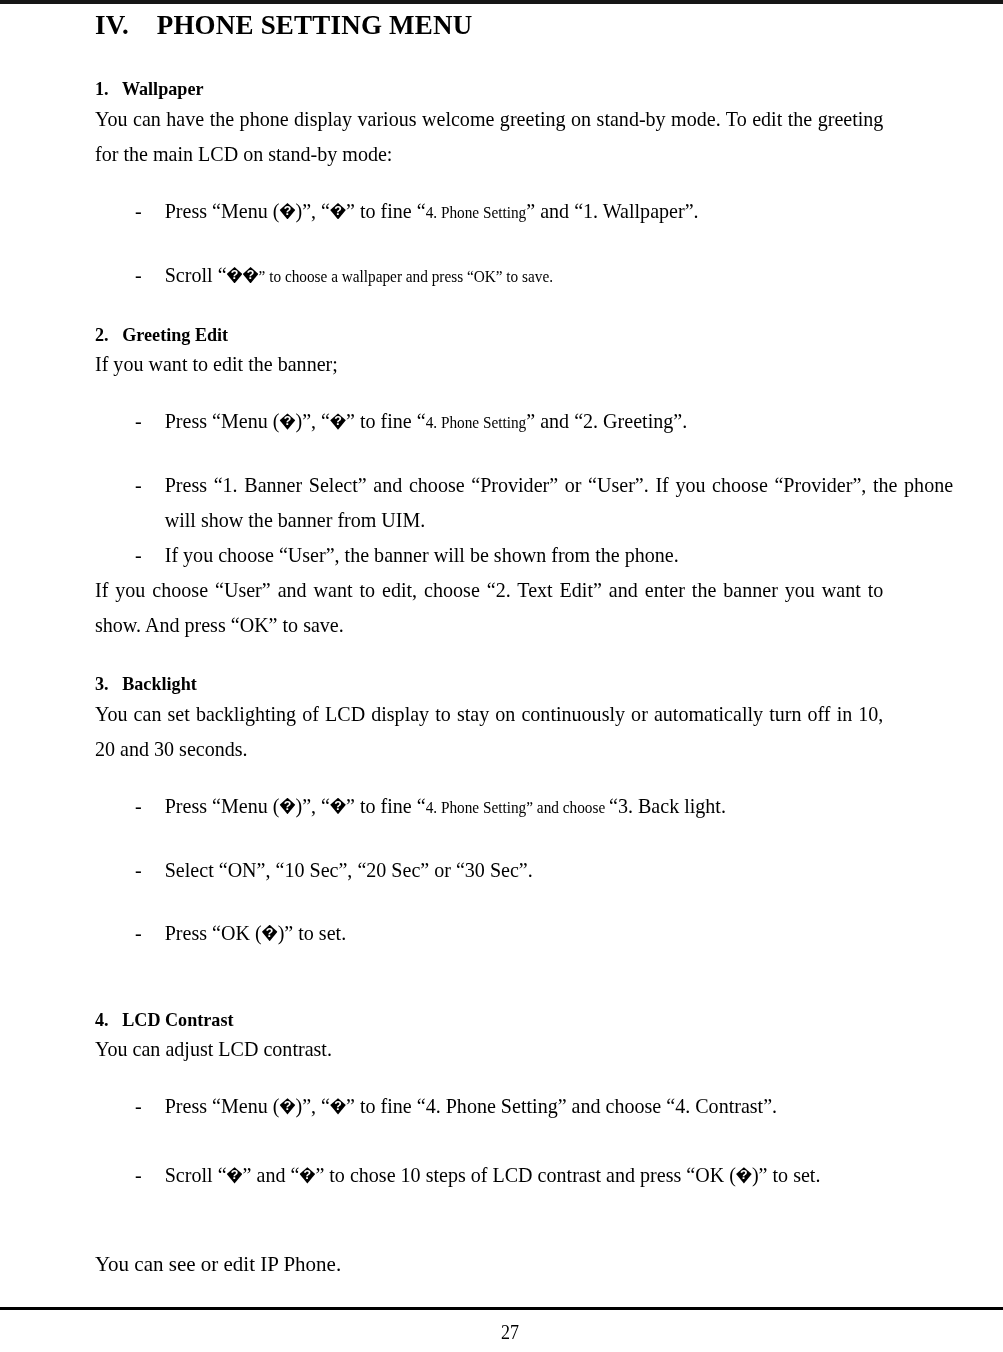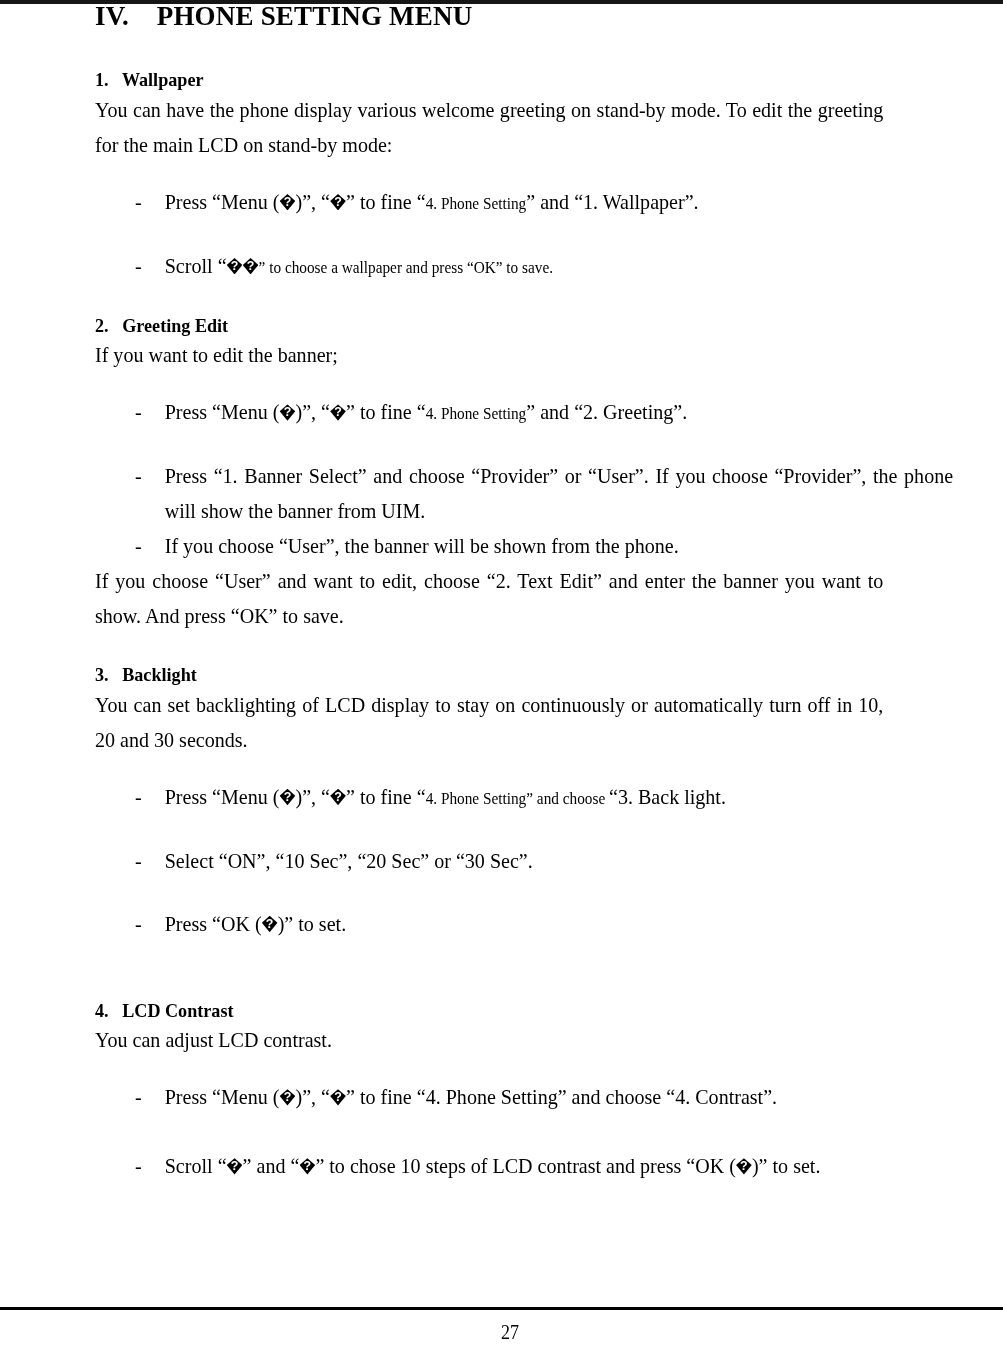--- a/index.html
+++ b/index.html
@@ -44,6 +44,7 @@
     font-size: 27px;
     letter-spacing: 0.2px;
     margin: 0;
+    padding-top: 9px;
     line-height: 1.2;
     white-space: pre;
   }

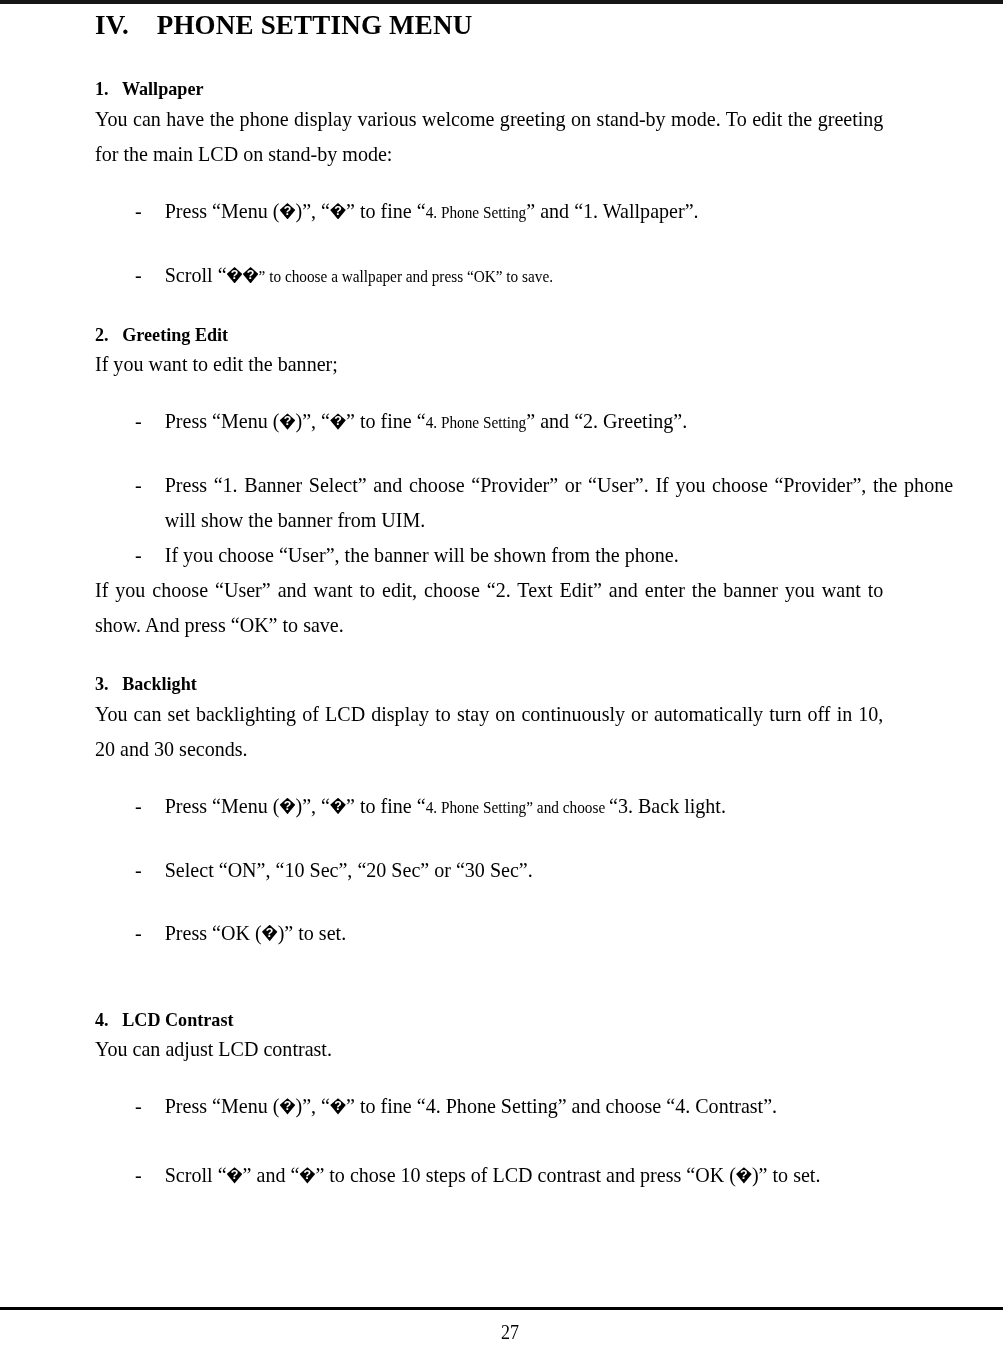--- a/index.html
+++ b/index.html
@@ -263,6 +263,7 @@
 
     <div style="height:54px"></div>
 
+    <div class="para plain">You can see or edit IP Phone.</div>
 
   </div>
 

